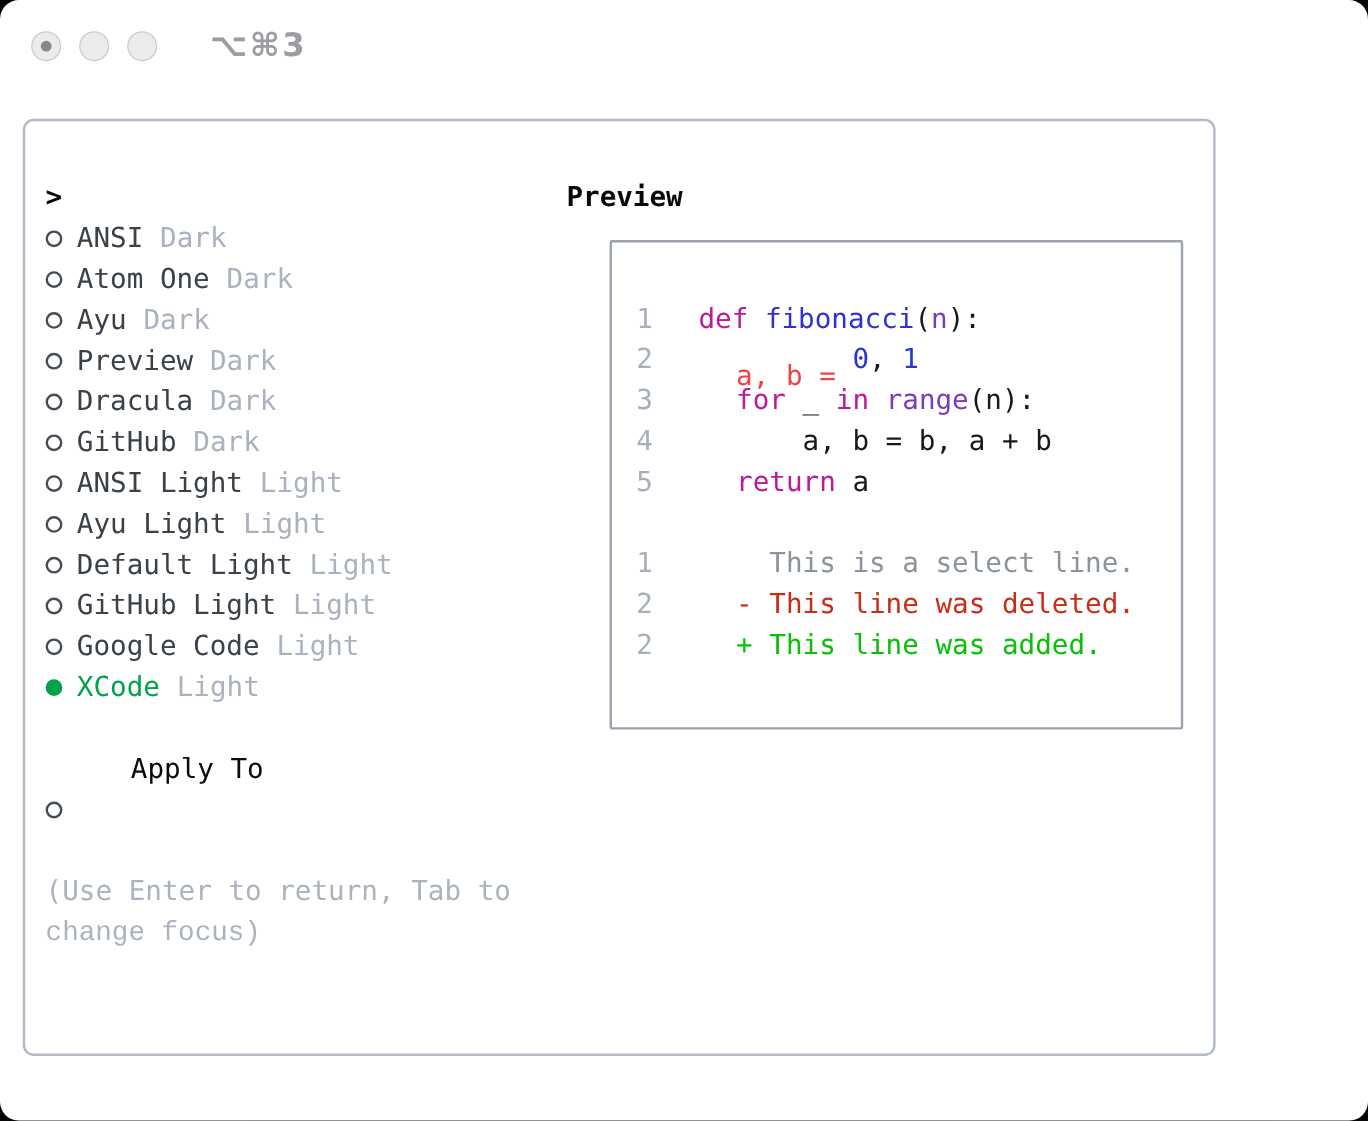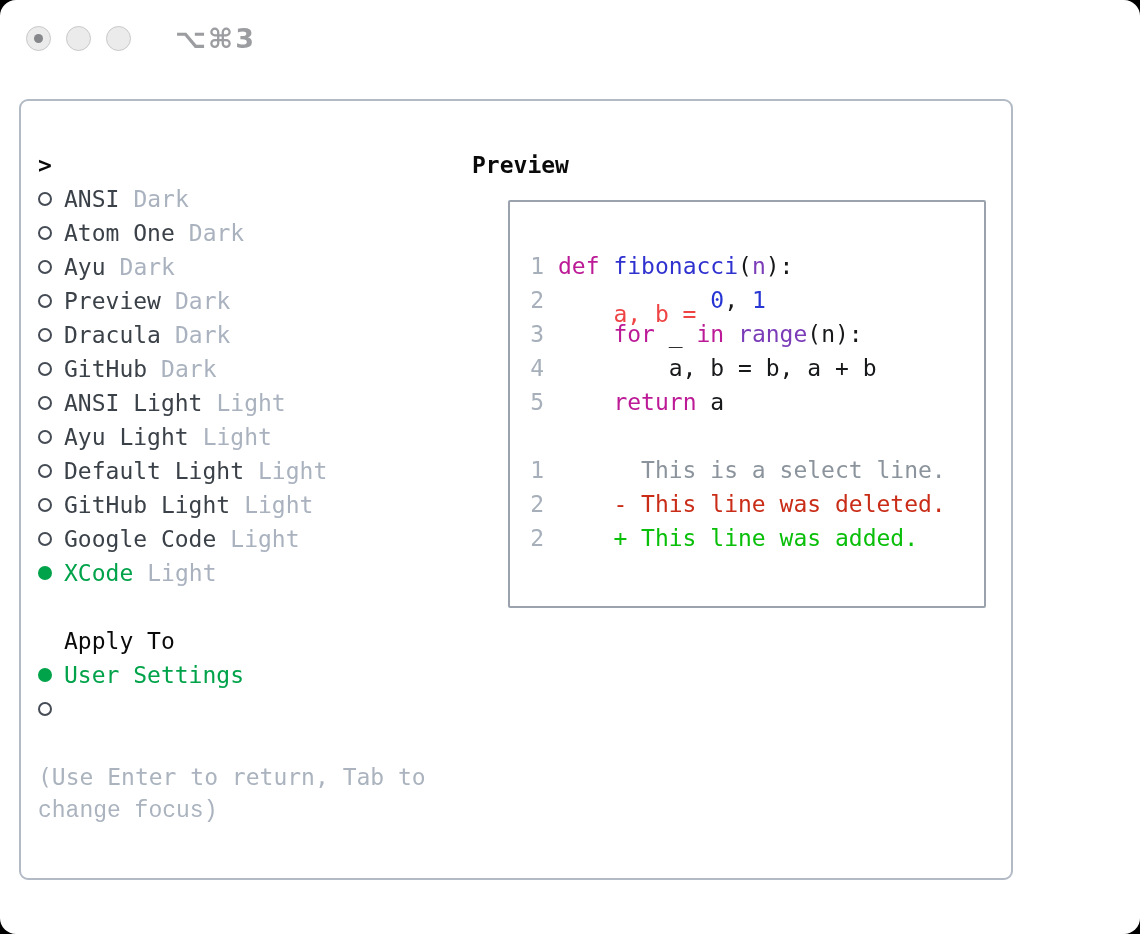--- a/index.html
+++ b/index.html
@@ -102,7 +102,7 @@
     </div>
     <div class="preview-box">
         <div>
-          <div class="pline"><span class="ln" style="color: rgb(166, 175, 186);">1</span><span style="color: rgb(188, 26, 150);">def</span><span style="color: rgb(23, 24, 26);"> </span><span style="color: rgb(48, 50, 208);">fibonacci</span><span style="color: rgb(23, 24, 26);">(</span><span style="color: rgb(123, 60, 184);">n</span><span style="color: rgb(23, 24, 26);">):</span></div>
+          <div class="pline"><span class="ln" style="color: rgb(166, 175, 186);">1</span><span style="color: rgb(188, 26, 150); margin-left: 24px;">def</span><span style="color: rgb(23, 24, 26);"> </span><span style="color: rgb(48, 50, 208);">fibonacci</span><span style="color: rgb(23, 24, 26);">(</span><span style="color: rgb(123, 60, 184);">n</span><span style="color: rgb(23, 24, 26);">):</span></div>
           <div class="pline"><span class="ln" style="color: rgb(166, 175, 186);">2</span><span style="color: #ef4444; margin-top: 28px;">    a, b = </span><span style="color: rgb(40, 54, 212);">0</span><span style="color: rgb(23, 24, 26);">, </span><span style="color: rgb(40, 54, 212);">1</span></div>
           <div class="pline"><span class="ln" style="color: rgb(166, 175, 186);">3</span><span style="color: rgb(23, 24, 26);">    </span><span style="color: rgb(188, 26, 150);">for</span><span style="color: rgb(23, 24, 26);"> _ </span><span style="color: rgb(188, 26, 150);">in</span><span style="color: rgb(23, 24, 26);"> </span><span style="color: rgb(123, 60, 184);">range</span><span style="color: rgb(23, 24, 26);">(n):</span></div>
           <div class="pline"><span class="ln" style="color: rgb(166, 175, 186);">4</span><span style="color: rgb(23, 24, 26);">        a, b = b, a + b</span></div>

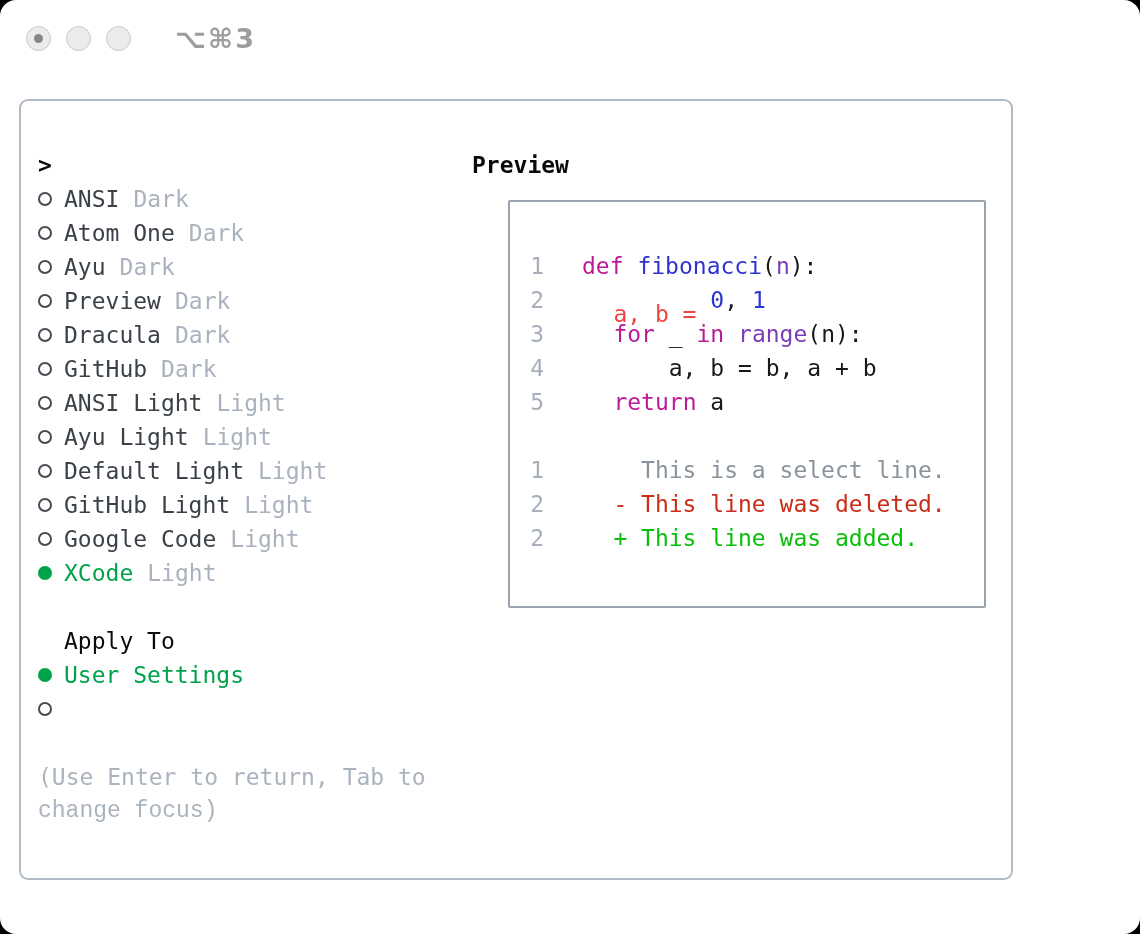--- a/index.html
+++ b/index.html
@@ -90,7 +90,7 @@
         <div class="row"><span class="bullet-col"><span class="ring" style="border: 2px solid rgb(70, 76, 85);"></span></span><span style="color: rgb(59, 65, 72);">Google Code</span><span class="variant" style="color: rgb(169, 178, 190);">Light</span></div>
         <div class="row"><span class="bullet-col"><span class="ring" style="background: rgb(0, 163, 74); border: 2px solid rgb(0, 163, 74);"></span></span><span style="color: rgb(0, 163, 74);">XCode</span><span class="variant" style="color: rgb(169, 178, 190);">Light</span></div>
         <div class="row"></div>
-        <div class="row"><span class="bullet-col"></span><span style="color: rgb(10, 10, 10);">Apply To</span></div>
+        <div class="row"><span class="bullet-col"></span><span style="color: rgb(10, 10, 10); margin-left: 45px;">Apply To</span></div>
         <div class="row"><span class="bullet-col"><span class="ring" style="background: rgb(0, 163, 74); border: 2px solid rgb(0, 163, 74);"></span></span><span style="color: rgb(0, 163, 74);">User Settings</span></div>
         <div class="row"><span class="bullet-col"><span class="ring" style="border: 2px solid rgb(70, 76, 85);"></span></span></div>
         <div class="row"></div>

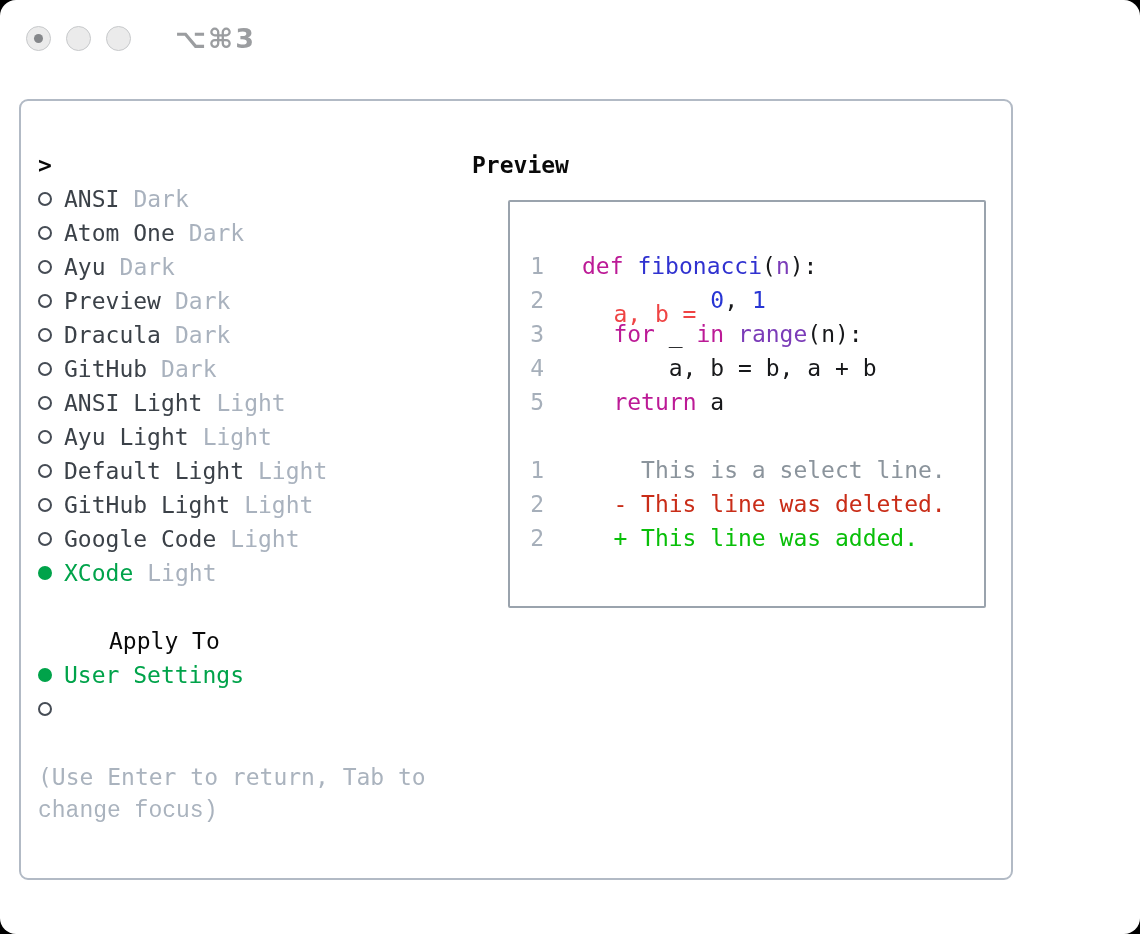--- a/index.html
+++ b/index.html
@@ -91,7 +91,6 @@
         <div class="row"><span class="bullet-col"><span class="ring" style="background: rgb(0, 163, 74); border: 2px solid rgb(0, 163, 74);"></span></span><span style="color: rgb(0, 163, 74);">XCode</span><span class="variant" style="color: rgb(169, 178, 190);">Light</span></div>
         <div class="row"></div>
         <div class="row"><span class="bullet-col"></span><span style="color: rgb(10, 10, 10); margin-left: 45px;">Apply To</span></div>
-        <div class="row"><span class="bullet-col"><span class="ring" style="background: rgb(0, 163, 74); border: 2px solid rgb(0, 163, 74);"></span></span><span style="color: rgb(0, 163, 74);">User Settings</span></div>
         <div class="row"><span class="bullet-col"><span class="ring" style="border: 2px solid rgb(70, 76, 85);"></span></span></div>
         <div class="row"></div>
         <div class="row"><span style="color: rgb(170, 179, 190);">(Use Enter to return, Tab to</span></div>

